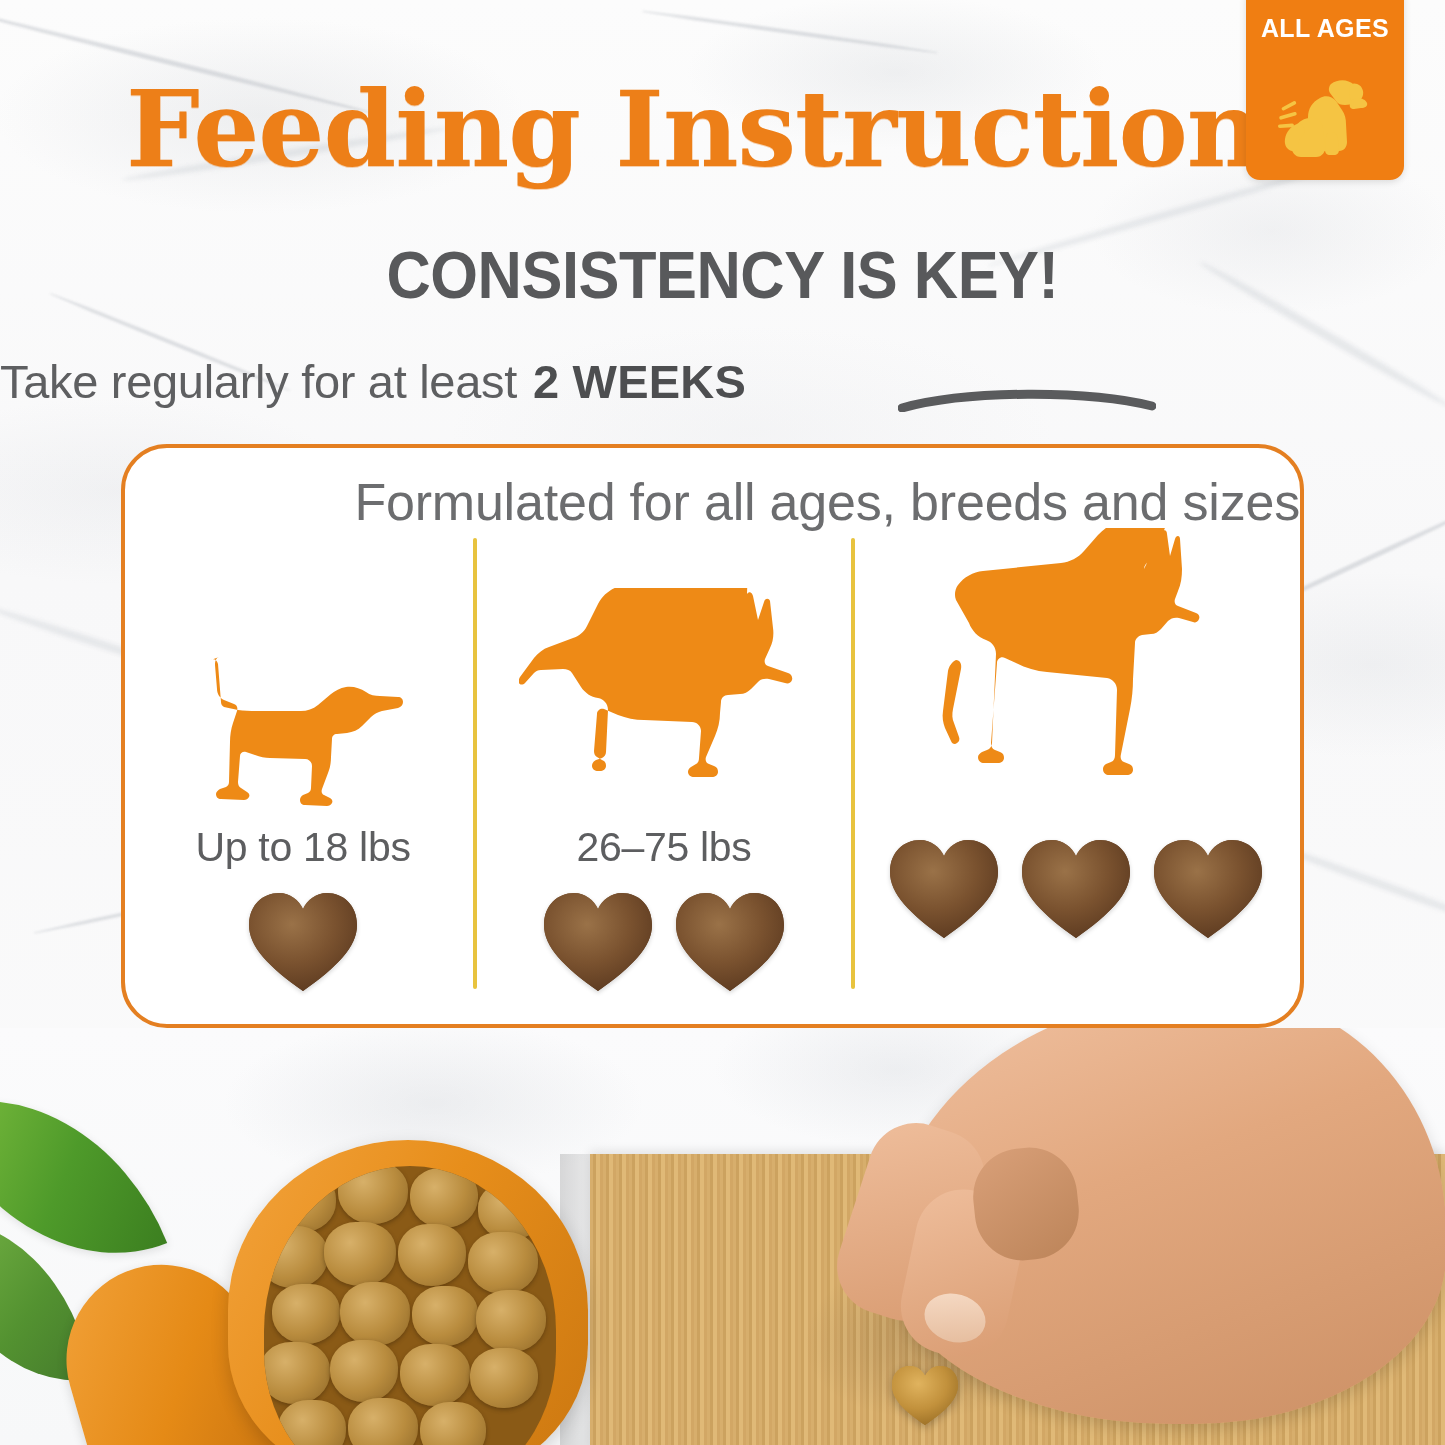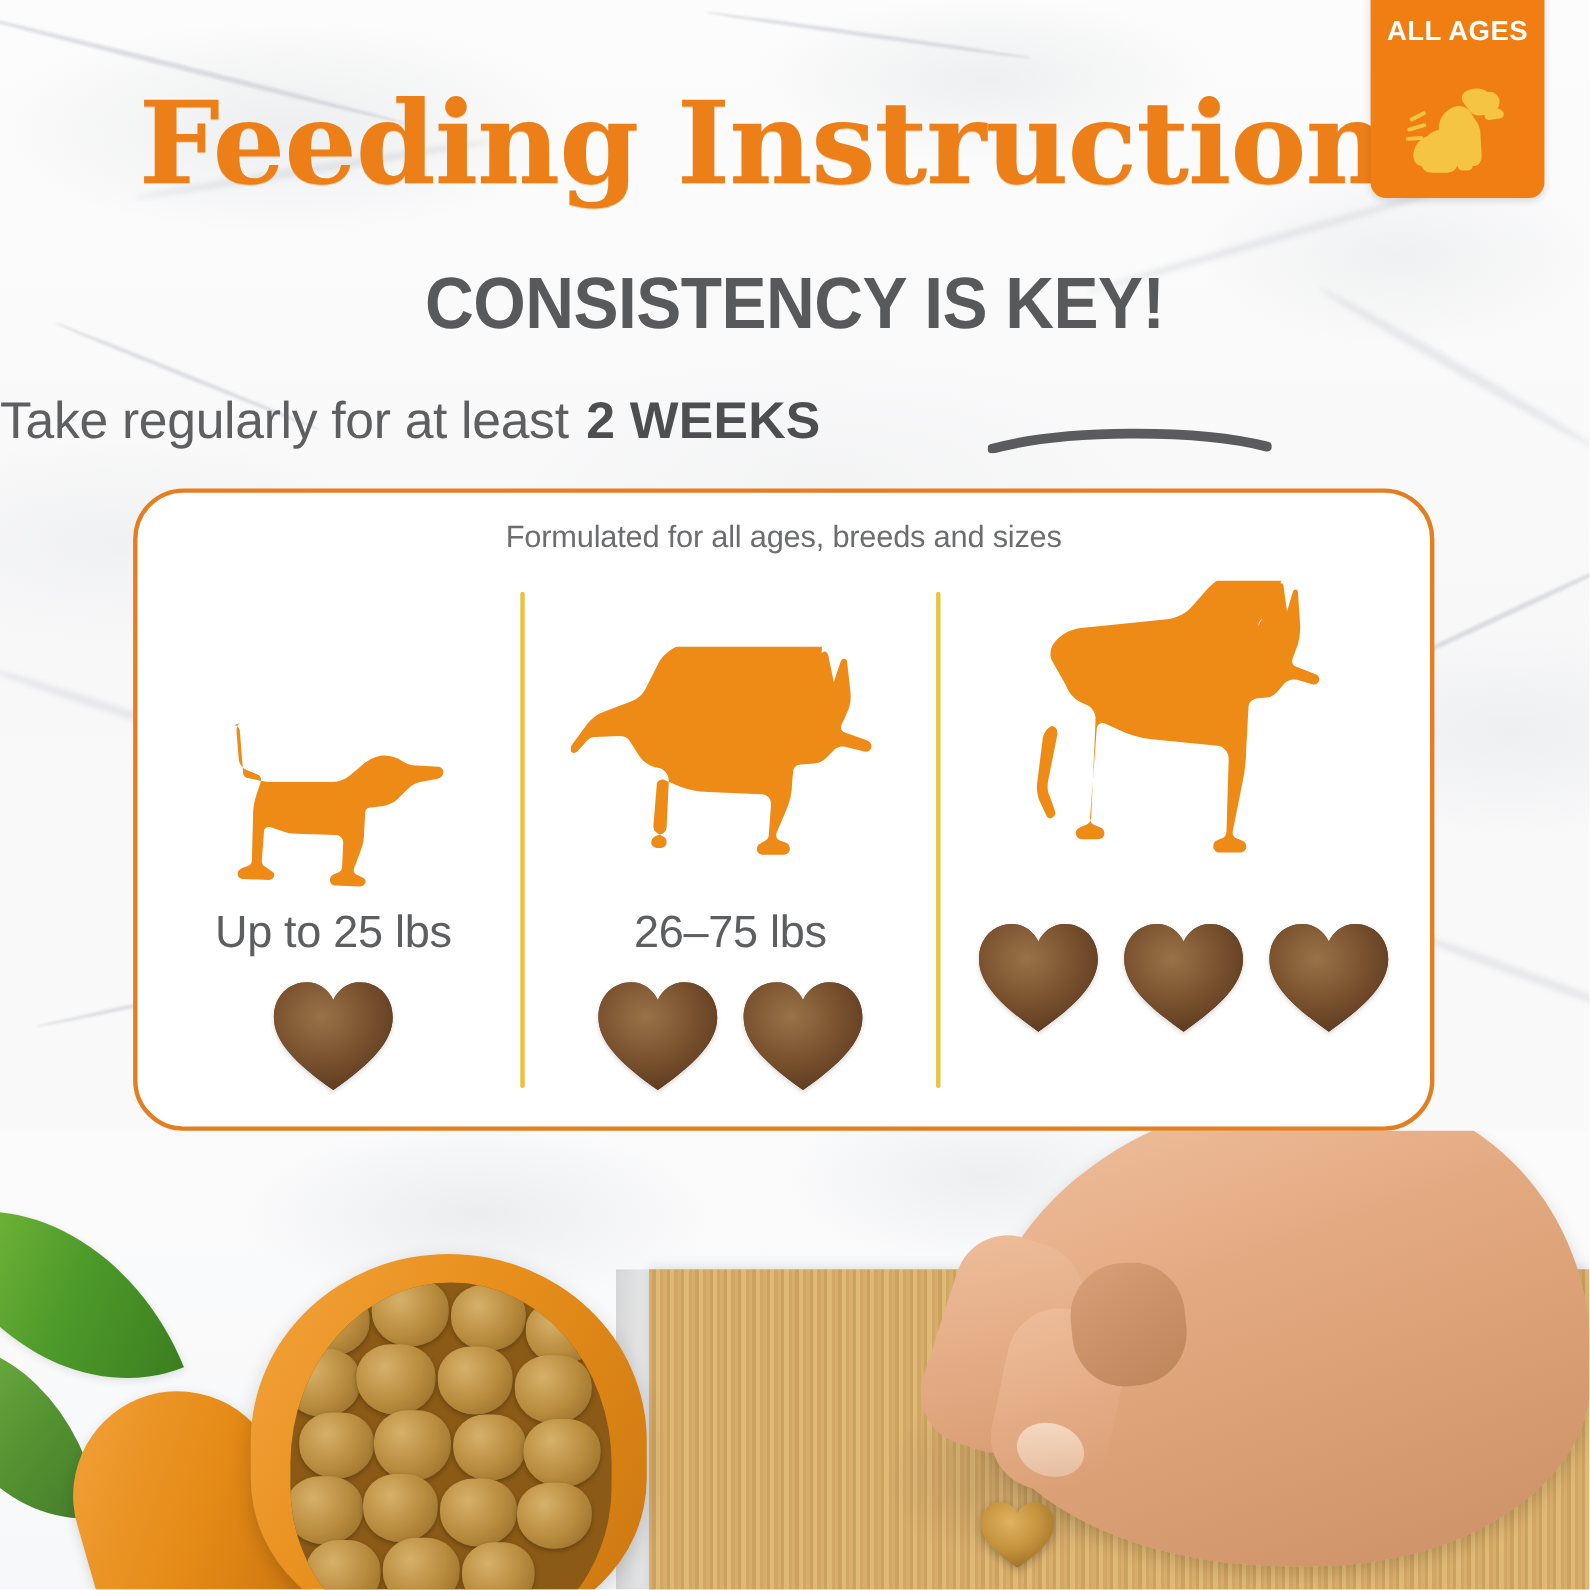--- a/index.html
+++ b/index.html
@@ -77,8 +77,8 @@
     z-index:5;
   }
   .card-head{
-    position:absolute;left:0;right:0;top:24px;text-align:center;
-    color:#6C6D6F;font-size:28px;font-weight:normal;letter-spacing:-.2px;
+    position:absolute;left:0;right:0;top:24px;text-align:right;
+    color:#6C6D6F;font-size:52px;font-weight:normal;letter-spacing:-.2px;
   }
   .divider{
     position:absolute;top:90px;width:4px;height:451px;

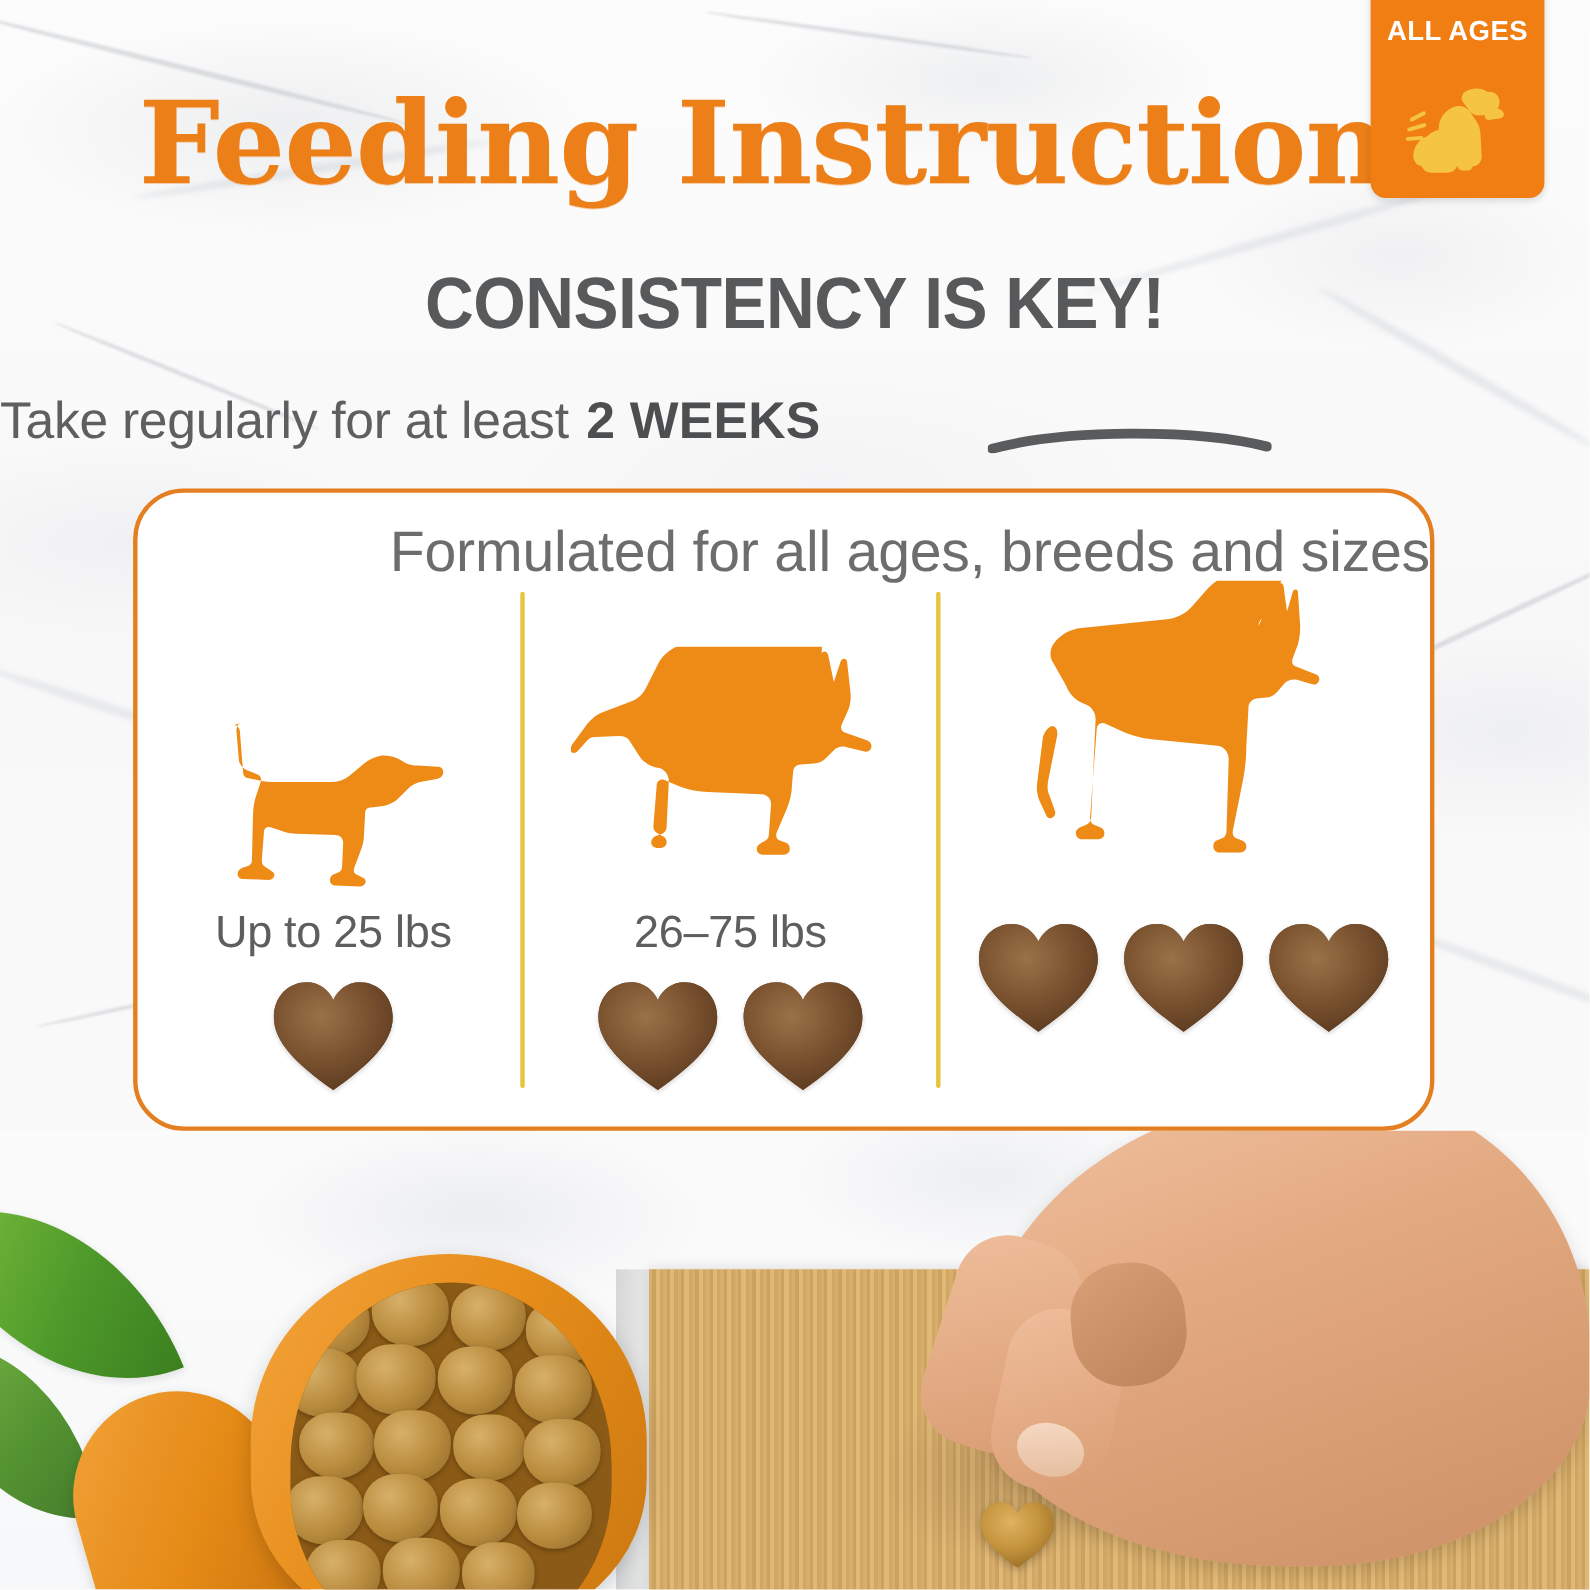--- a/index.html
+++ b/index.html
@@ -265,7 +265,7 @@
           <path fill="#EE8A16" d="M16 22c3-2 6 0 7 4l3 38c0 2 1 4 3 5l14 3c6 1 13 1 19 1h44c6 0 12-2 17-6l13-11c4-3 9-6 15-7 7-1 14 1 20 5 4 3 9 4 14 4l18 1c3 0 5 2 5 5 0 3-2 5-5 6l-16 3c-4 1-8 3-11 6l-9 9c-4 4-9 6-15 7l-10 1c-3 0-5 2-5 5l-1 18c0 6-1 11-3 16l-6 16c-1 3 0 5 2 6l6 3c2 1 3 3 2 5-1 2-3 3-5 3l-22-1c-3 0-5-2-5-5 0-2 1-4 3-5l5-2c2-1 3-3 3-5l1-22c0-4-3-7-7-7l-35-1c-5 0-10-1-15-3l-9-3c-3-1-6 1-6 4l-2 26c0 3 1 5 3 6l6 4c2 1 3 3 2 5-1 2-3 3-5 3l-23-1c-3 0-5-2-5-5 0-2 2-4 4-5l6-2c2-1 3-3 3-5l1-40c0-7 1-13 3-19l4-12c1-3 0-6-3-7l-10-4c-4-2-7-6-7-11l-2-24c0-4 1-7 4-8z"></path>
         </svg>
       </div>
-      <div class="sizelabel">Up to 25 lbs</div>
+      <div class="sizelabel">Up to 18 lbs</div>
       <div class="treats">
         <div class="kibble">
           <svg class="k-svg" viewBox="0 0 116 108">

